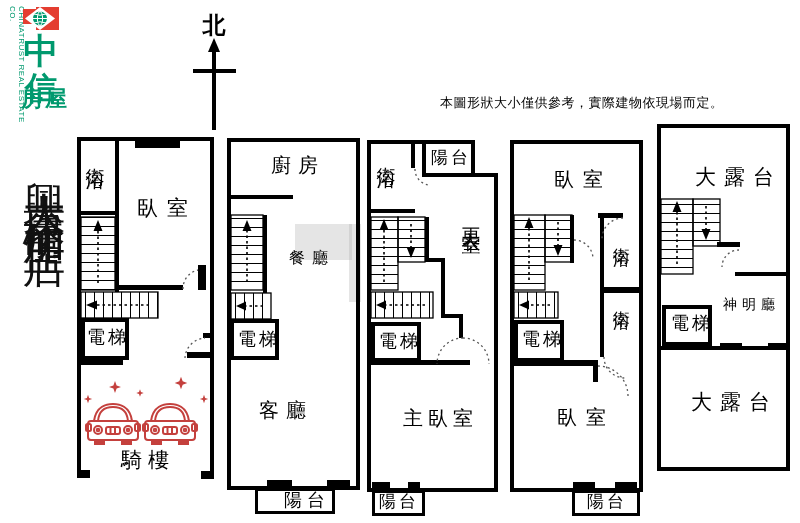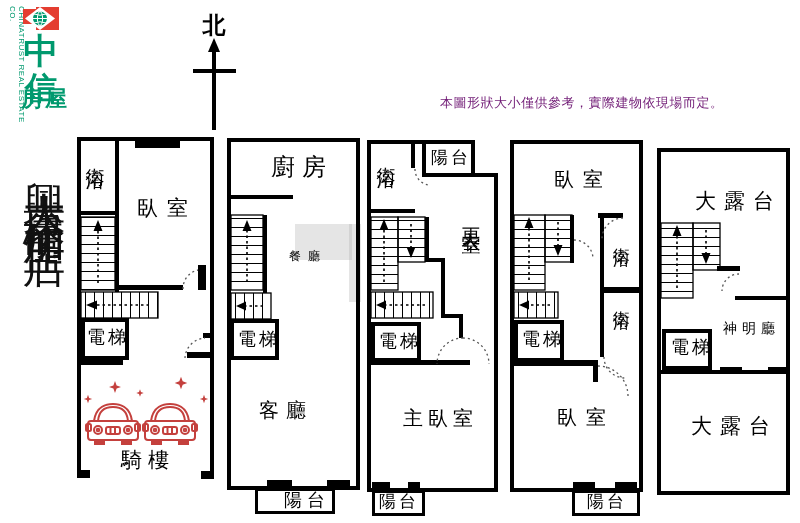--- a/index.html
+++ b/index.html
@@ -18,7 +18,7 @@
   .north{position:absolute;left:188px;top:10px;width:52px;height:122px;}
   .north-label{position:absolute;left:0;top:0;width:52px;text-align:center;font-size:23px;font-weight:bold;color:#000;}
   .disclaimer{position:absolute;left:440px;top:94px;font-family:"Liberation Sans","DejaVu Sans",sans-serif;
-              font-size:13px;color:#701a75;letter-spacing:.5px;}
+              font-size:13px;color:#000000;letter-spacing:.5px;}
   .wm{position:absolute;background:rgba(173,173,173,.32);}
 </style>
 </head>

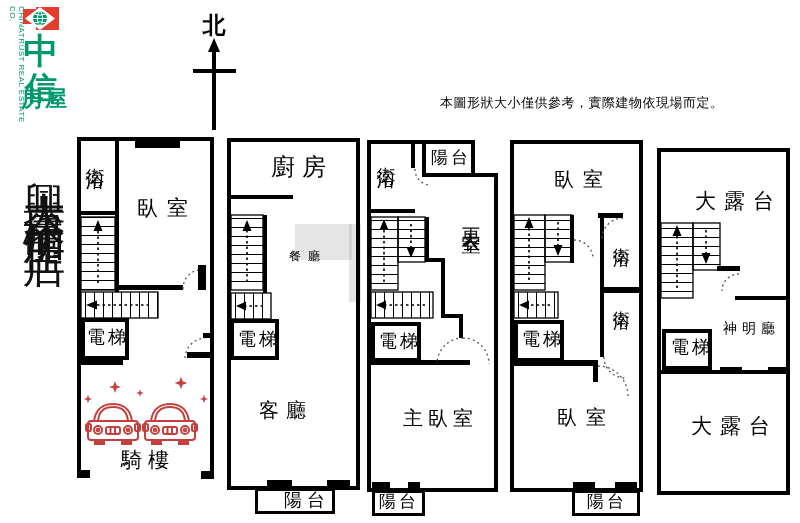--- a/index.html
+++ b/index.html
@@ -168,7 +168,7 @@
       <rect x="5" y="183" width="45" height="37" fill="#fff" stroke="#000" stroke-width="4"></rect>
       <rect x="29.5" y="351.5" width="77" height="23" fill="#fff" stroke="#000" stroke-width="3"></rect>
     </svg>
-    <div class="lbl" style="left:44px;top:17px;font-size:24px;letter-spacing:7px">廚房</div>
+    <div class="lbl" style="left:44px;top:17px;font-size:20px;letter-spacing:7px">廚房</div>
     <div class="lbl" style="left:62px;top:112px;font-size:12px;letter-spacing:7px">餐廳</div>
     <div class="lbl" style="left:11px;top:192px;font-size:18px;letter-spacing:3px">電梯</div>
     <div class="lbl" style="left:32px;top:262px;font-size:20px;letter-spacing:7px">客廳</div>

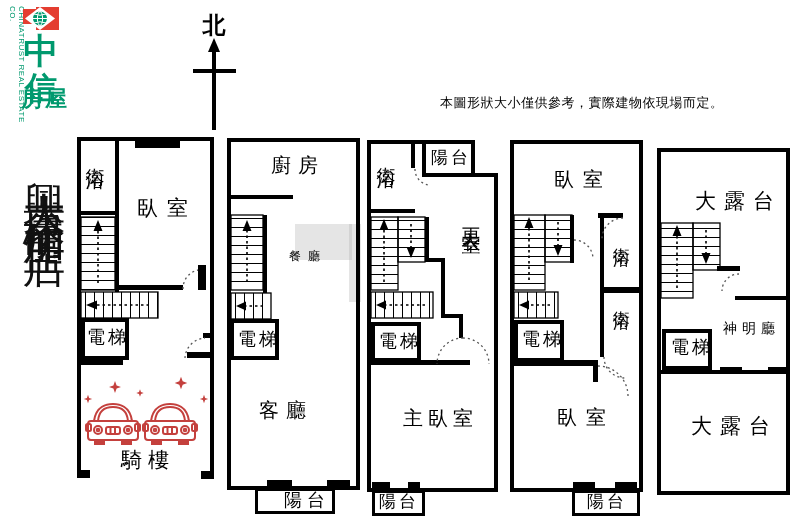--- a/index.html
+++ b/index.html
@@ -293,7 +293,7 @@
     <div class="lbl" style="left:77px;top:353px;font-size:17px;letter-spacing:3px">陽台</div>
   </div>
 
-  <div class="plan" style="left:657px;top:148px;width:116px;height:352px">
+  <div class="plan" style="left:657px;top:124px;width:116px;height:352px">
     <svg width="133" height="352" viewBox="0 0 133 352">
       <defs>
         <pattern id="p5h" width="10" height="9" patternUnits="userSpaceOnUse">

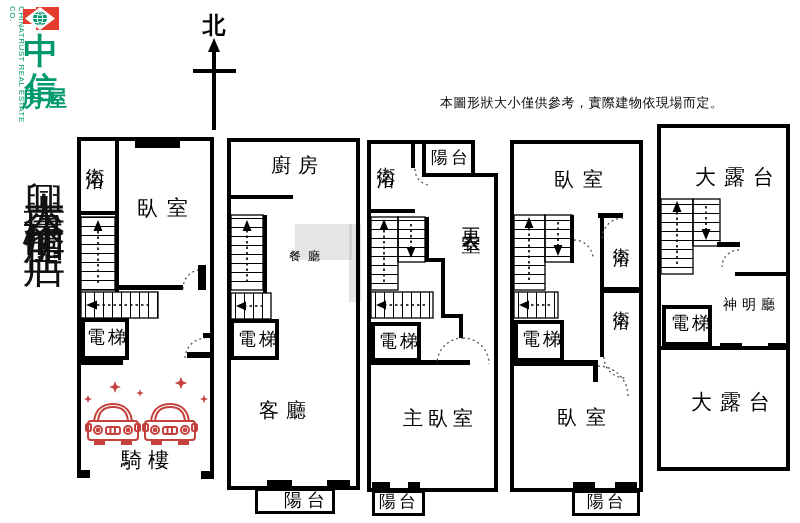--- a/index.html
+++ b/index.html
@@ -169,7 +169,7 @@
       <rect x="29.5" y="351.5" width="77" height="23" fill="#fff" stroke="#000" stroke-width="3"></rect>
     </svg>
     <div class="lbl" style="left:44px;top:17px;font-size:20px;letter-spacing:7px">廚房</div>
-    <div class="lbl" style="left:62px;top:112px;font-size:12px;letter-spacing:7px">餐廳</div>
+    <div class="lbl" style="left:62px;top:112px;font-size:16px;letter-spacing:7px">餐廳</div>
     <div class="lbl" style="left:11px;top:192px;font-size:18px;letter-spacing:3px">電梯</div>
     <div class="lbl" style="left:32px;top:262px;font-size:20px;letter-spacing:7px">客廳</div>
     <div class="lbl" style="left:57px;top:353px;font-size:18px;letter-spacing:5px">陽台</div>

